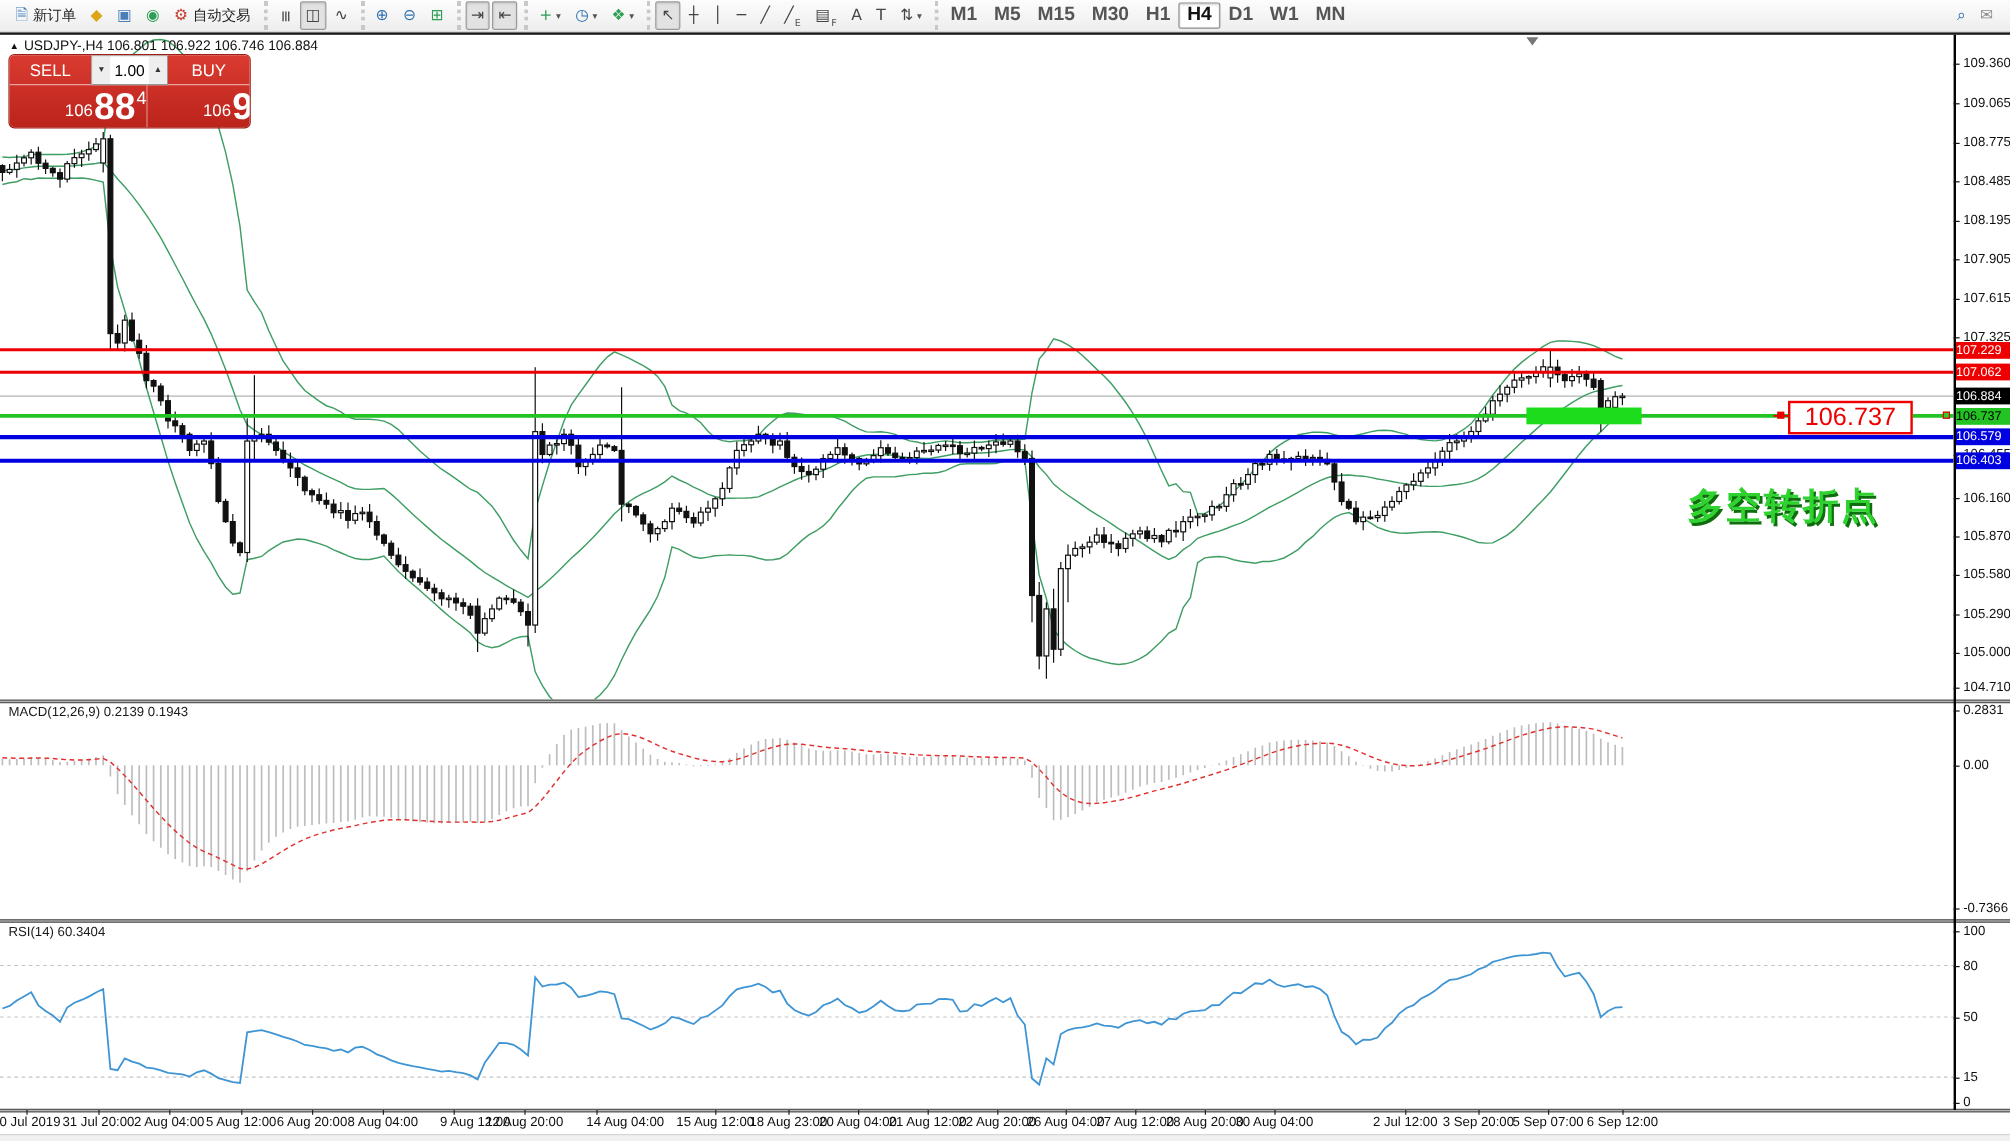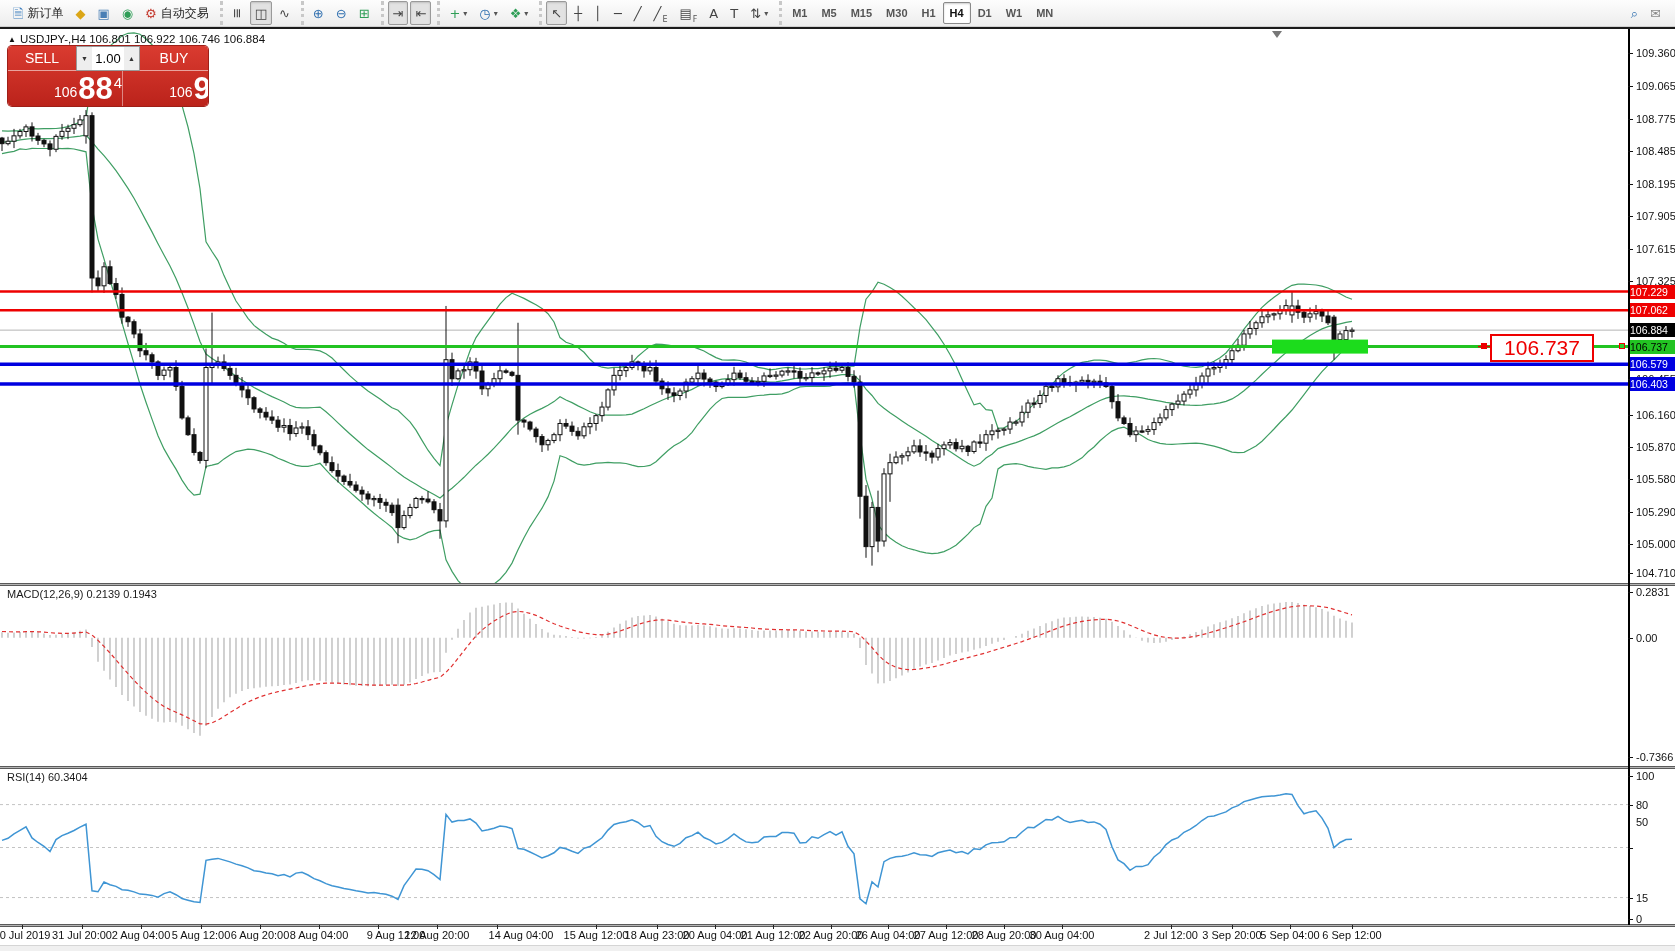--- a/index.html
+++ b/index.html
@@ -19,7 +19,7 @@
   .tb-btn .sub{font-size:8px;color:#555;margin-left:1px;align-self:flex-end;}
   .tb-btn .lbl{font-size:12px;color:#222;margin-left:4px;font-family:"Liberation Sans",sans-serif;}
   .tb-btn .caret{font-size:8px;color:#555;margin-left:3px;}
-  .tb-tf{font-size:11px;font-weight:bold;color:#555;padding:0 6px;height:20px;display:flex;align-items:center;
+  .tb-tf{font-size:16px;font-weight:bold;color:#555;padding:0 6px;height:20px;display:flex;align-items:center;
     border:1px solid transparent;border-radius:2px;font-family:"Liberation Sans",sans-serif;}
   .tb-tf.active{background:#fff;border-color:#8a8a8a;box-shadow:inset 0 1px 2px rgba(0,0,0,.2);color:#111;}
   #tb-right{margin-left:auto;display:flex;align-items:center;padding-right:6px;}

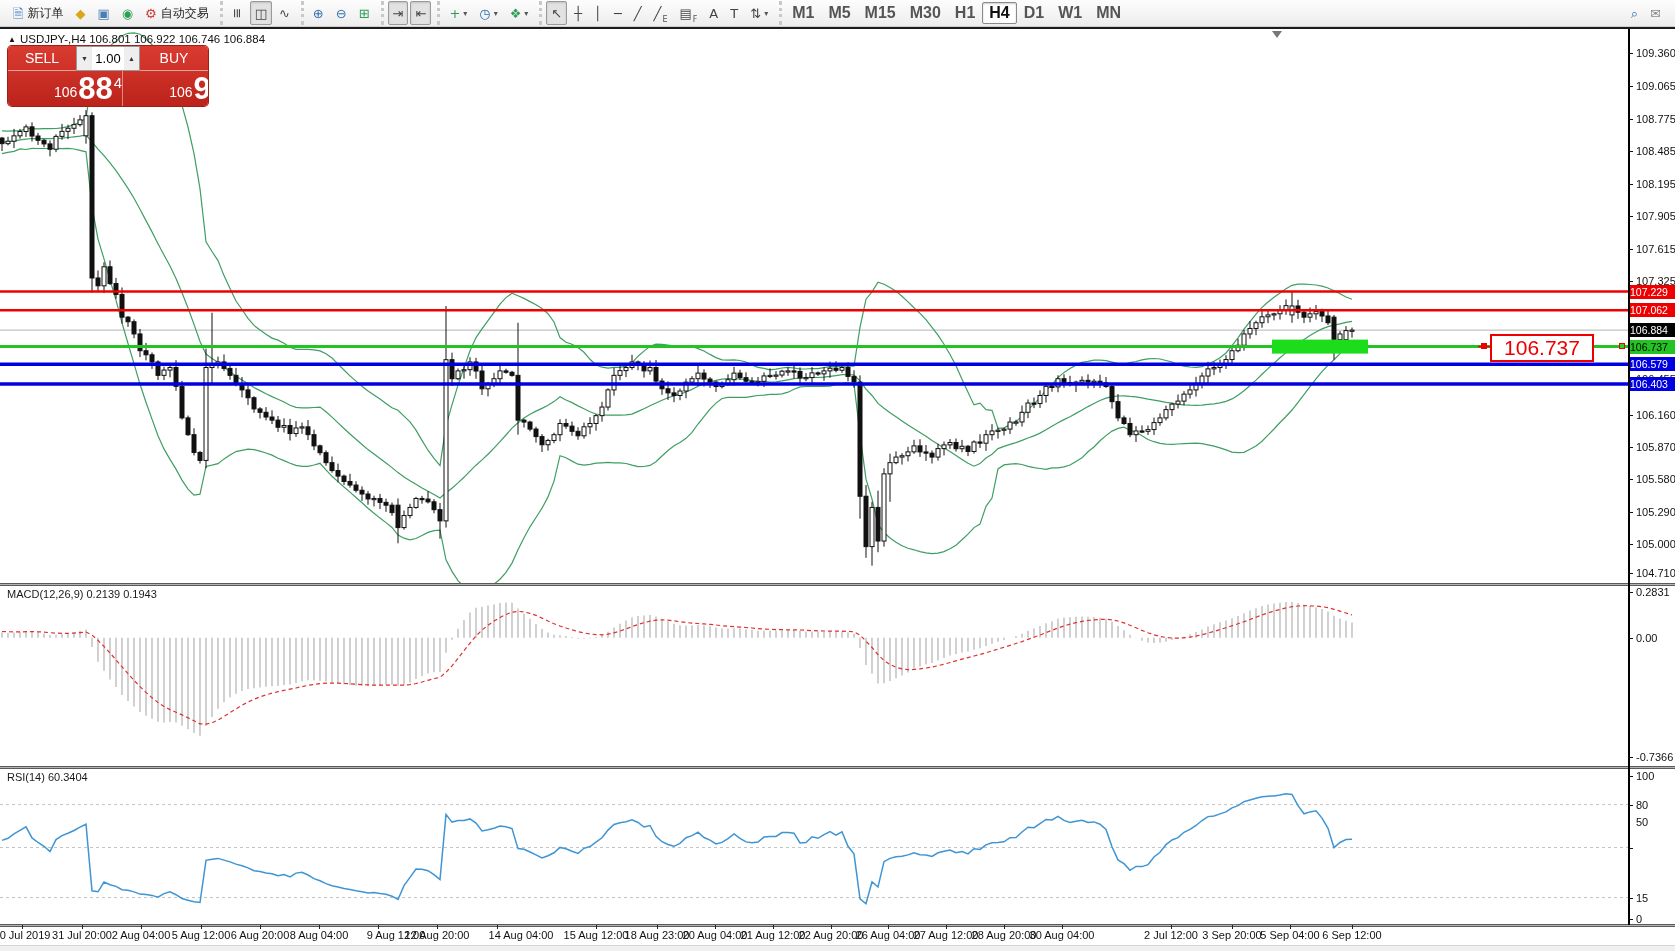--- a/index.html
+++ b/index.html
@@ -927,6 +927,7 @@
   <div class="pane-title" style="top:771px">RSI(14) 60.3404</div>
 
   <div id="big-label">106.737</div>
+  <div id="note-cn">多空转折点</div>
   <div class="handle" style="left:1481px;top:343px;background:#ee0000;"></div>
   <div class="handle" style="left:1619px;top:343px;background:#2fcf2f;border:1px solid #ee0000;"></div>
 

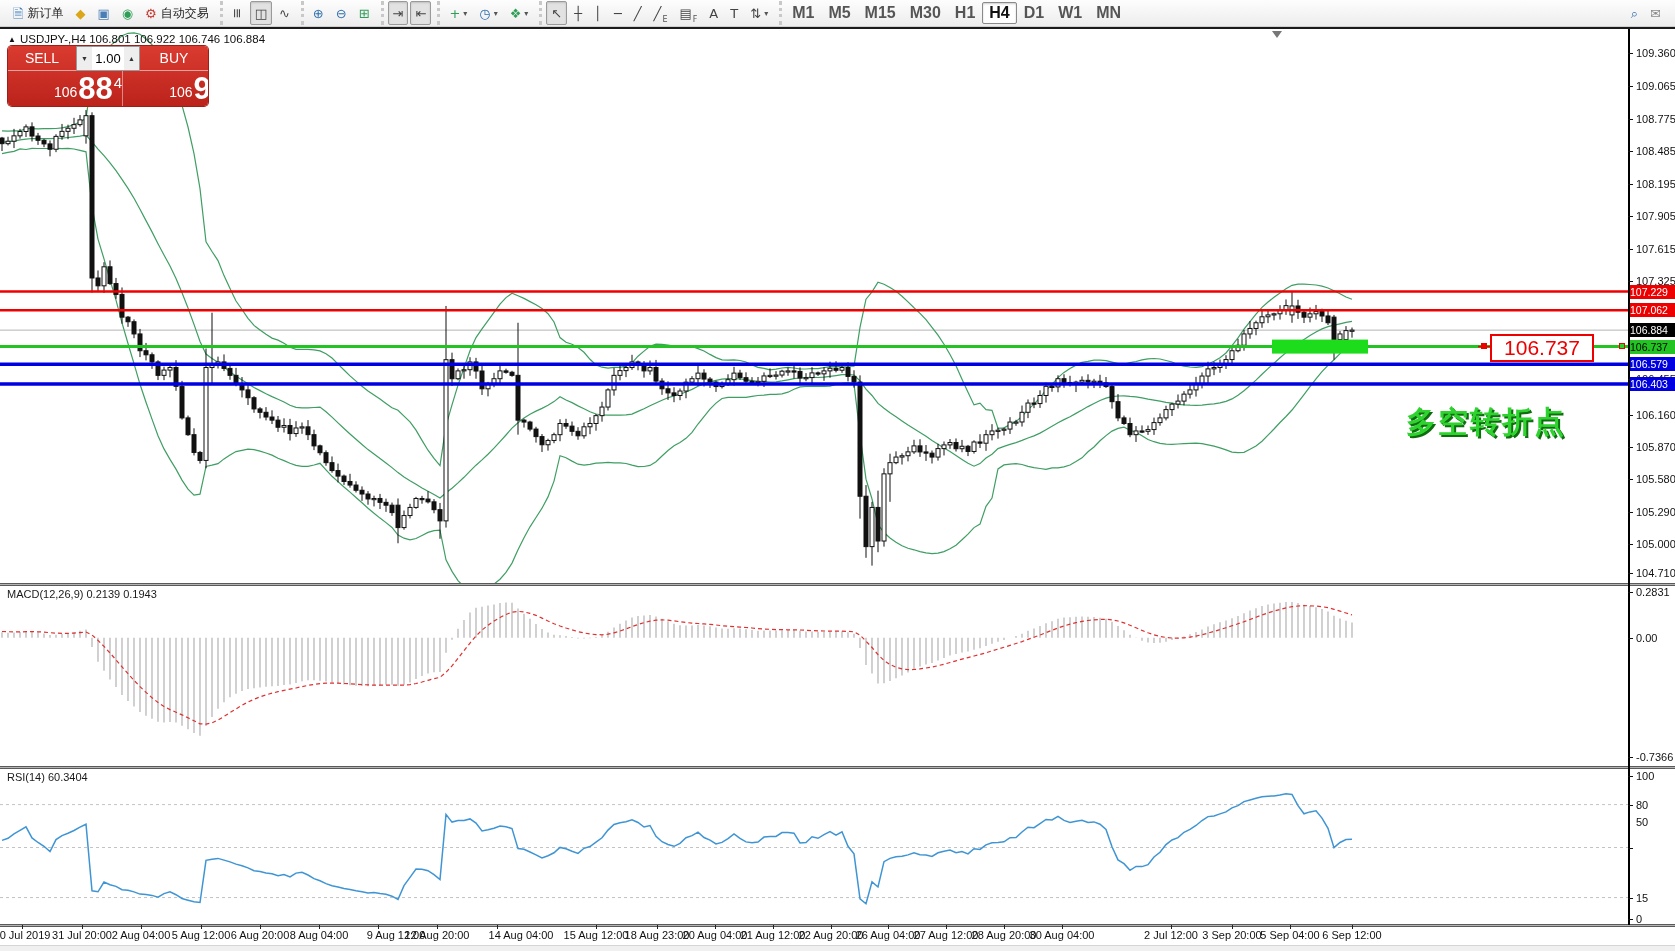--- a/index.html
+++ b/index.html
@@ -978,7 +978,7 @@
       <div class="ax-tick" style="top: 776px;"></div>
       <div class="ax-lbl" style="top: 799px;">80</div>
       <div class="ax-tick" style="top: 805px;"></div>
-      <div class="ax-lbl" style="top: 816px;">50</div>
+      <div class="ax-lbl" style="top: 842px;">50</div>
       <div class="ax-tick" style="top: 848px;"></div>
       <div class="ax-lbl" style="top: 892px;">15</div>
       <div class="ax-tick" style="top: 898px;"></div>

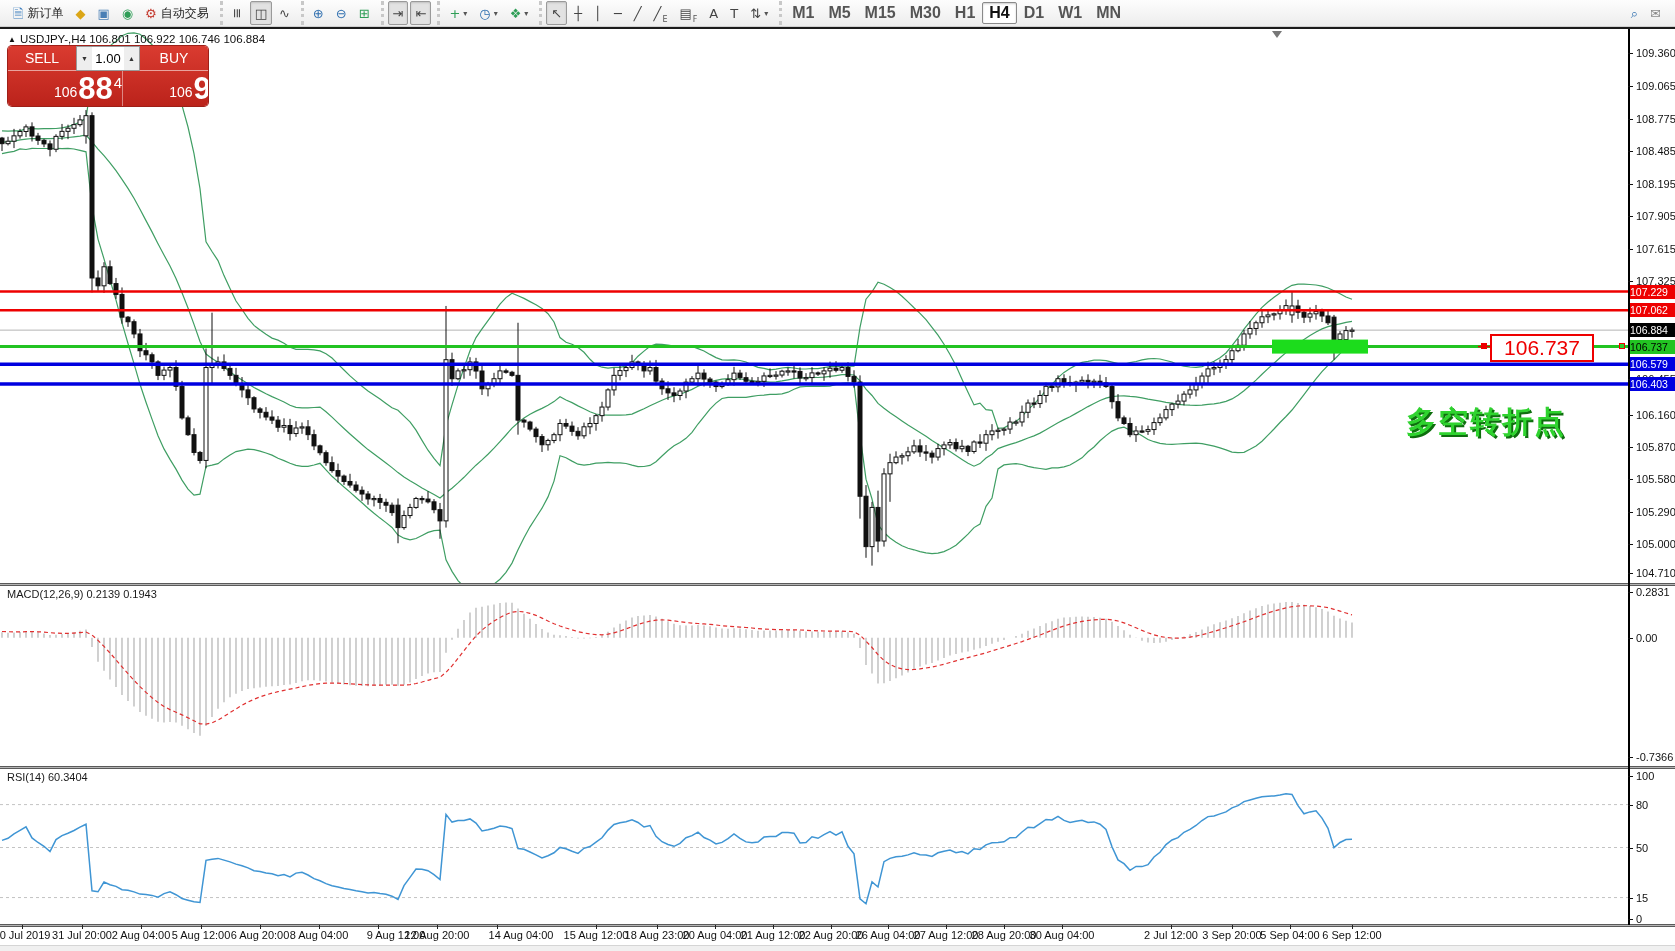--- a/index.html
+++ b/index.html
@@ -1026,7 +1026,7 @@
       <div class="t-tick" style="left: 1171px;"></div>
       <div class="t-lbl" style="left: 1232px;">3 Sep 20:00</div>
       <div class="t-tick" style="left: 1232px;"></div>
-      <div class="t-lbl" style="left: 1290px;">5 Sep 04:00</div>
+      <div class="t-lbl" style="left: 1290px;">5 Sep 07:00</div>
       <div class="t-tick" style="left: 1290px;"></div>
       <div class="t-lbl" style="left: 1352px;">6 Sep 12:00</div>
       <div class="t-tick" style="left: 1352px;"></div>

